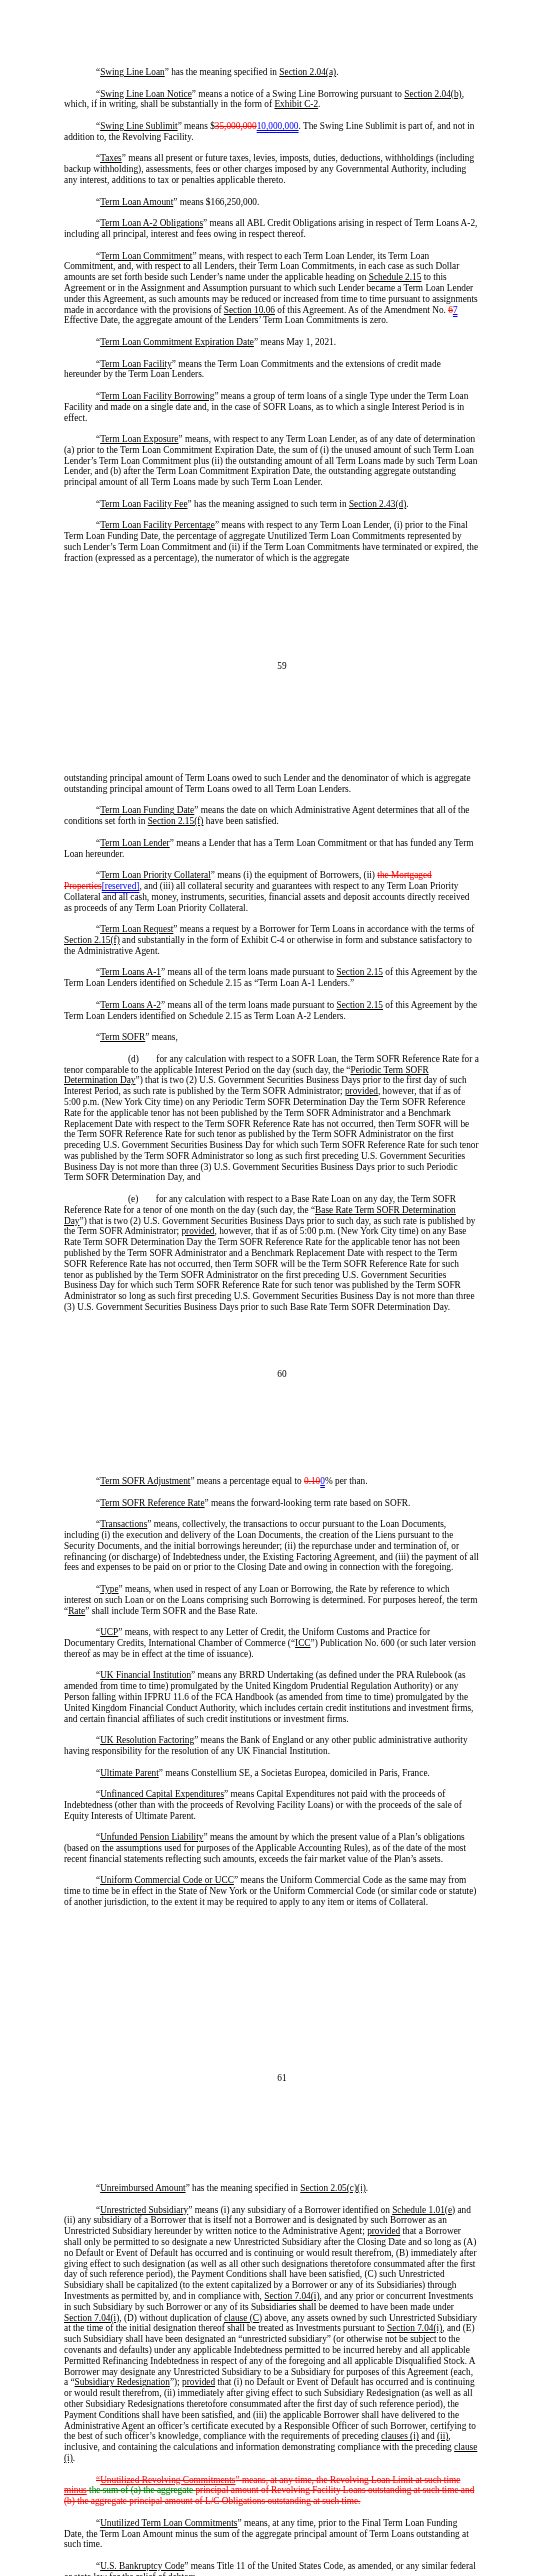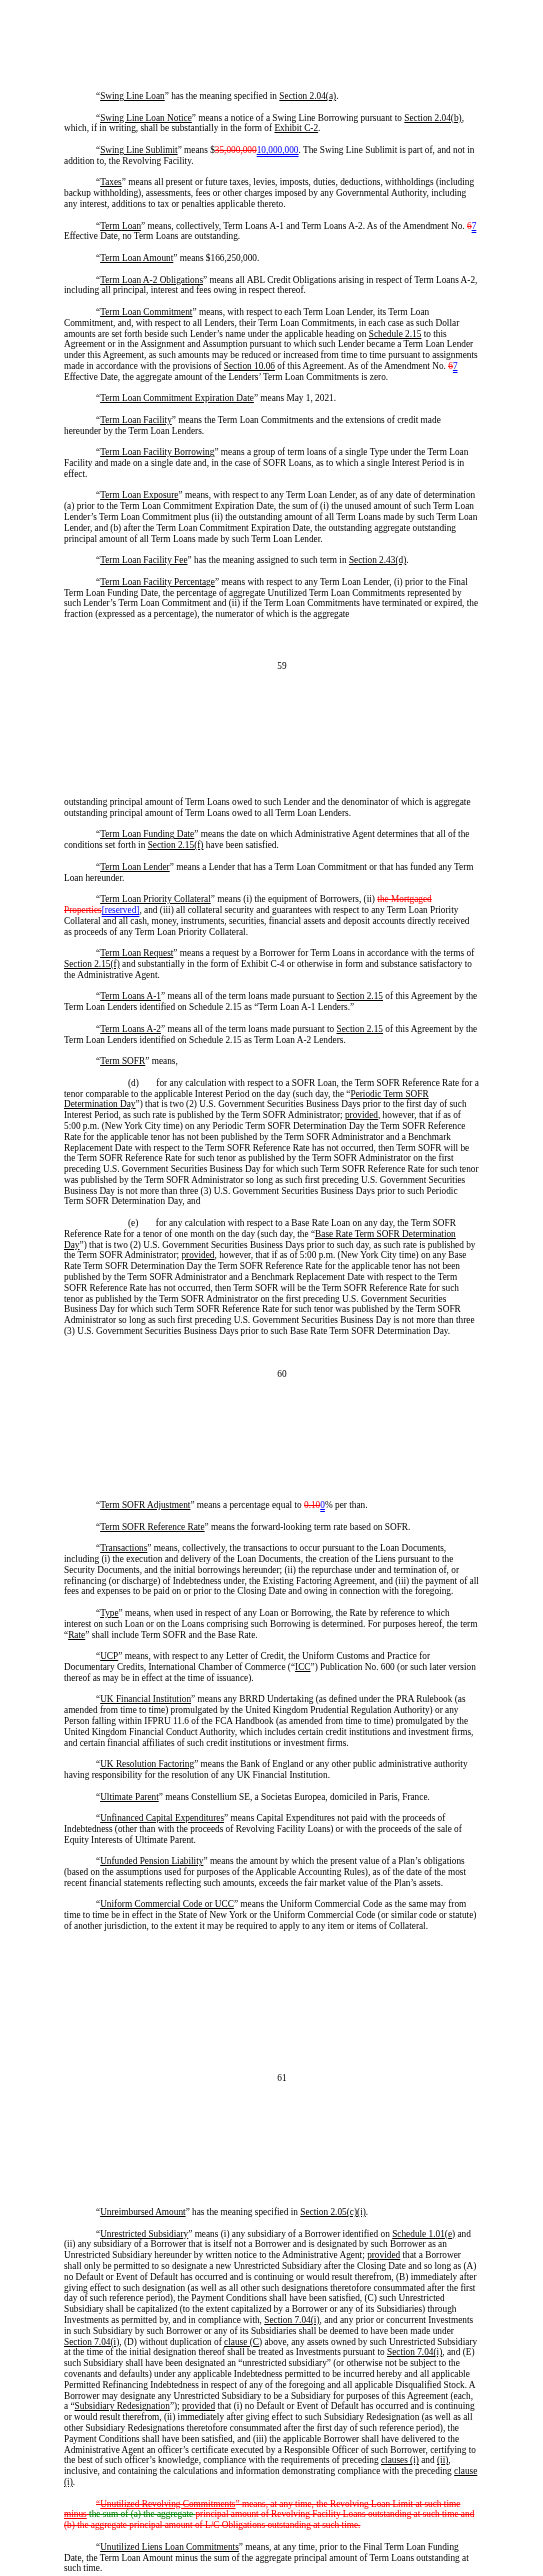--- a/index.html
+++ b/index.html
@@ -28,7 +28,6 @@
     width: 415px;
     top: 67px;
     text-align: left;
-    margin-top: 24px;
   }
   .page-1 .page-body { top: 67px; }
   .page-2 .page-body { top: 70px; }

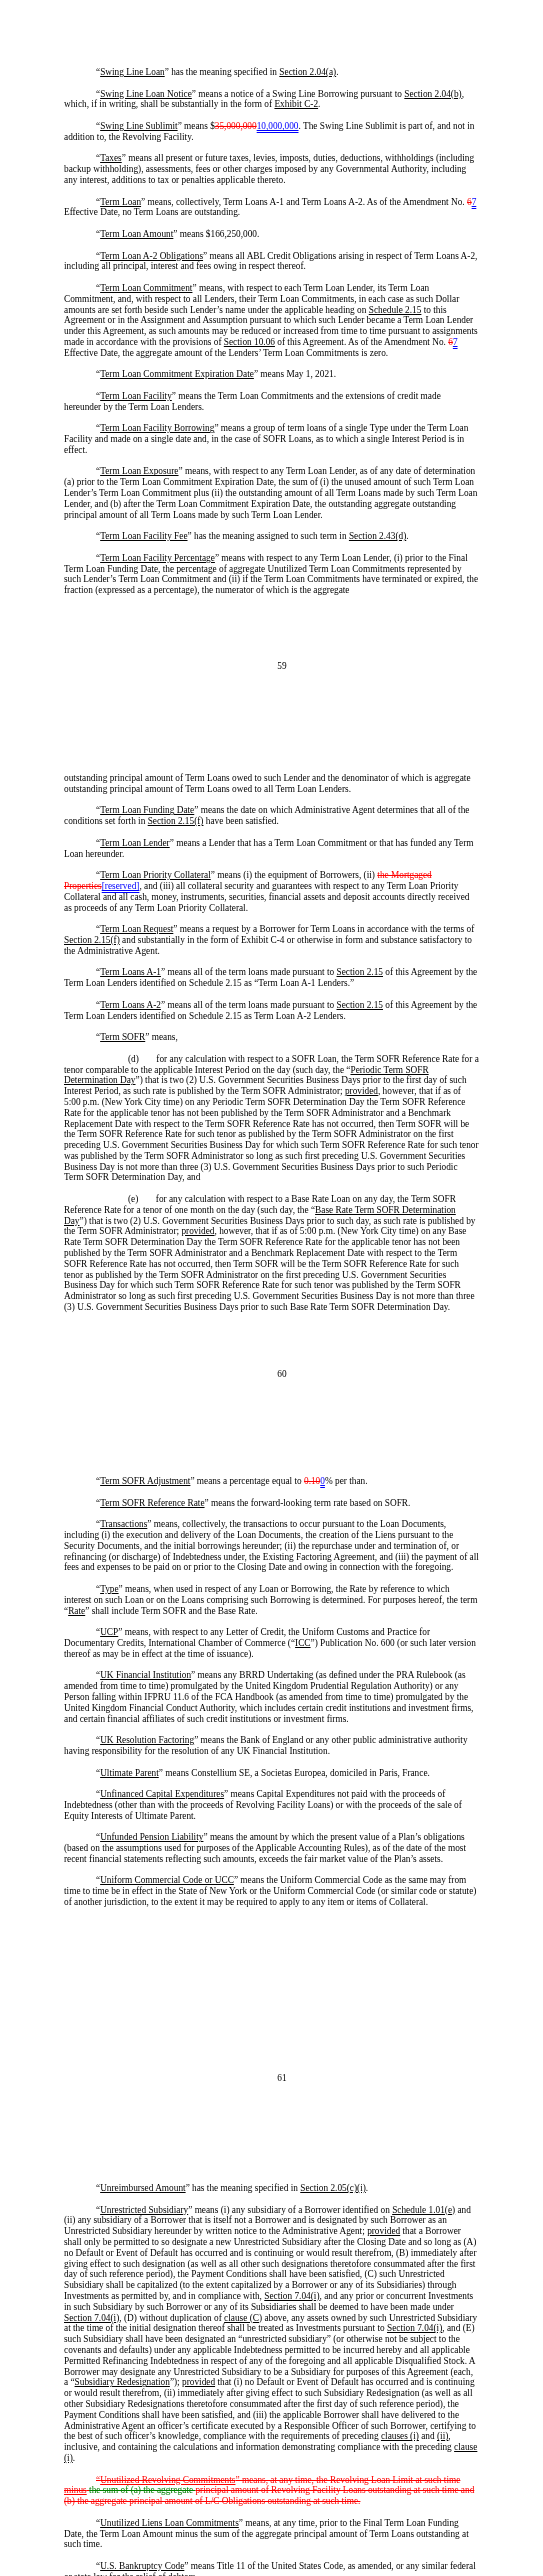--- a/index.html
+++ b/index.html
@@ -80,7 +80,6 @@
         <p class="para"><span class="run-n">“</span><span class="run-u">Swing Line Loan Notice</span><span class="run-n">” means a notice of a Swing Line Borrowing pursuant to </span><span class="run-u">Section 2.04(b)</span><span class="run-n">, which, if in writing, shall be substantially in the form of </span><span class="run-u">Exhibit C-2</span><span class="run-n">.</span></p>
         <p class="para"><span class="run-n">“</span><span class="run-u">Swing Line Sublimit</span><span class="run-n">” means $</span><span class="run-rs">35,000,000</span><span class="run-ins">10,000,000</span><span class="run-n">.  The Swing Line Sublimit is part of, and not in addition to, the Revolving Facility.</span></p>
         <p class="para"><span class="run-n">“</span><span class="run-u">Taxes</span><span class="run-n">” means all present or future taxes, levies, imposts, duties, deductions, withholdings (including backup withholding), assessments, fees or other charges imposed by any Governmental Authority, including any interest, additions to tax or penalties applicable thereto.</span></p>
-        <p class="para"><span class="run-n">“</span><span class="run-u">Term Loan</span><span class="run-n">” means, collectively, Term Loans A-1 and Term Loans A-2.  As of the Amendment No. </span><span class="run-rs">6</span><span class="run-ins">7</span><span class="run-n"> Effective Date, no Term Loans are outstanding.</span></p>
         <p class="para"><span class="run-n">“</span><span class="run-u">Term Loan Amount</span><span class="run-n">” means $166,250,000.</span></p>
         <p class="para"><span class="run-n">“</span><span class="run-u">Term Loan A-2 Obligations</span><span class="run-n">” means all ABL Credit Obligations arising in respect of Term Loans A-2, including all principal, interest and fees owing in respect thereof.</span></p>
         <p class="para"><span class="run-n">“</span><span class="run-u">Term Loan Commitment</span><span class="run-n">” means, with respect to each Term Loan Lender, its Term Loan Commitment, and, with respect to all Lenders, their Term Loan Commitments, in each case as such Dollar amounts are set forth beside such Lender’s name under the applicable heading on </span><span class="run-u">Schedule 2.15</span><span class="run-n"> to this Agreement or in the Assignment and Assumption pursuant to which such Lender became a Term Loan Lender under this Agreement, as such amounts may be reduced or increased from time to time pursuant to assignments made in accordance with the provisions of </span><span class="run-u">Section 10.06</span><span class="run-n"> of this Agreement.  As of the Amendment No. </span><span class="run-rs">6</span><span class="run-ins">7</span><span class="run-n"> Effective Date, the aggregate amount of the Lenders’ Term Loan Commitments is zero.</span></p>

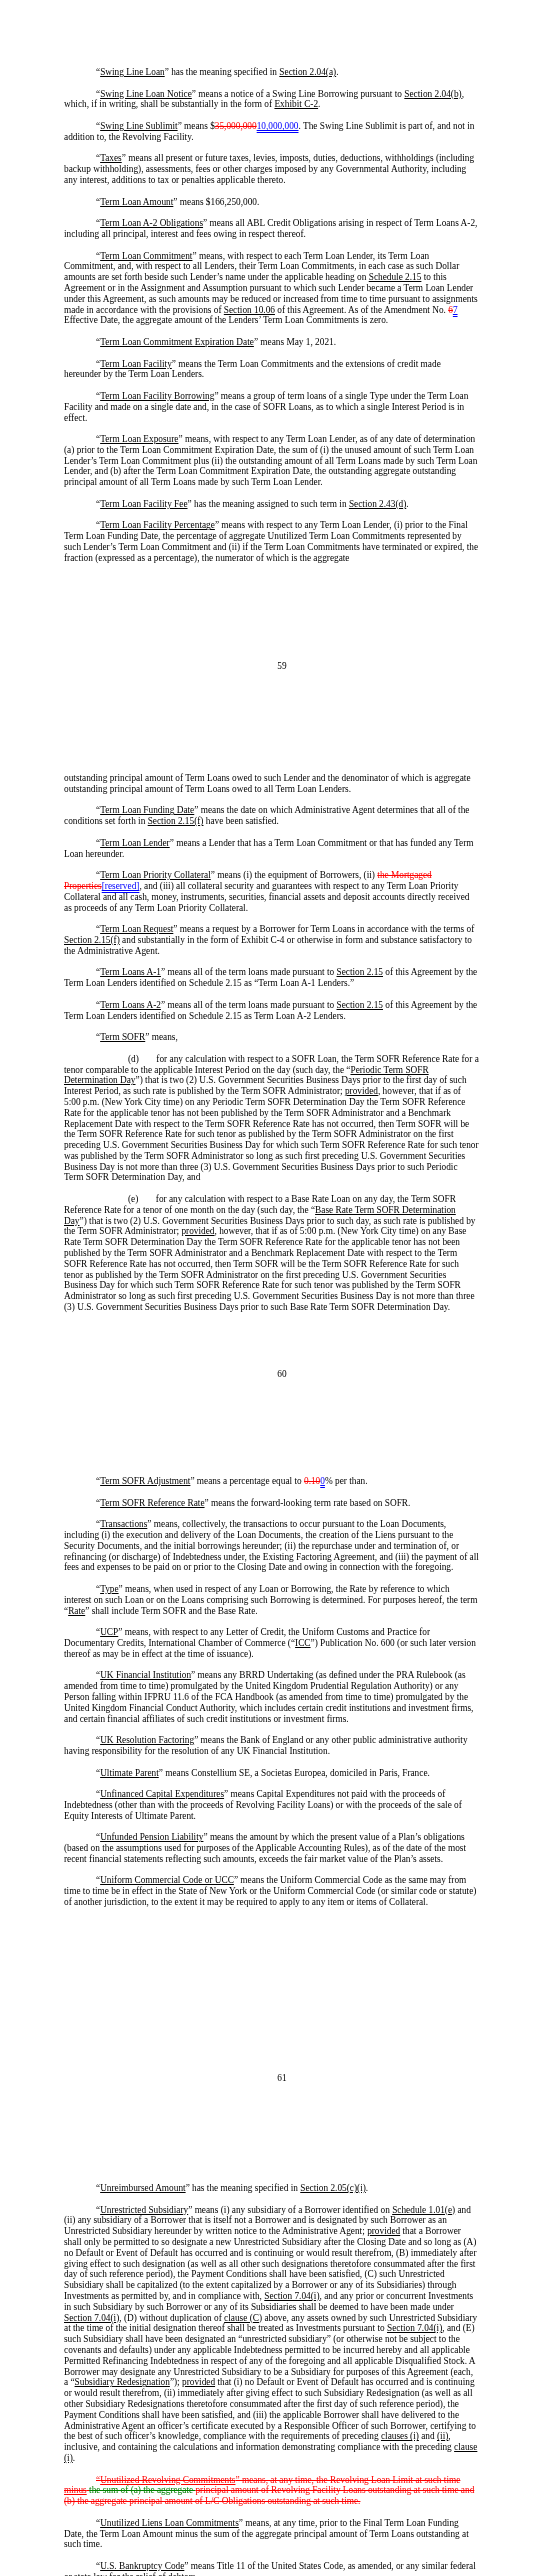--- a/index.html
+++ b/index.html
@@ -128,7 +128,7 @@
         <p class="para"><span class="run-n">“</span><span class="run-u">Unreimbursed Amount</span><span class="run-n">” has the meaning specified in </span><span class="run-u">Section 2.05(c)(i)</span><span class="run-n">.</span></p>
         <p class="para"><span class="run-n">“</span><span class="run-u">Unrestricted Subsidiary</span><span class="run-n">” means (i) any subsidiary of a Borrower identified on </span><span class="run-u">Schedule 1.01(e)</span><span class="run-n"> and (ii) any subsidiary of a Borrower that is itself not a Borrower and is designated by such Borrower as an Unrestricted Subsidiary hereunder by written notice to the Administrative Agent; </span><span class="run-u">provided</span><span class="run-n"> that a Borrower shall only be permitted to so designate a new Unrestricted Subsidiary after the Closing Date and so long as (A) no Default or Event of Default has occurred and is continuing or would result therefrom, (B) immediately after giving effect to such designation (as well as all other such designations theretofore consummated after the first day of such reference period), the Payment Conditions shall have been satisfied, (C) such Unrestricted Subsidiary shall be capitalized (to the extent capitalized by a Borrower or any of its Subsidiaries) through Investments as permitted by, and in compliance with, </span><span class="run-u">Section 7.04(i)</span><span class="run-n">, and any prior or concurrent Investments in such Subsidiary by such Borrower or any of its Subsidiaries shall be deemed to have been made under </span><span class="run-u">Section 7.04(i)</span><span class="run-n">, (D) without duplication of </span><span class="run-u">clause (C)</span><span class="run-n"> above, any assets owned by such Unrestricted Subsidiary at the time of the initial designation thereof shall be treated as Investments pursuant to </span><span class="run-u">Section 7.04(i)</span><span class="run-n">, and (E) such Subsidiary shall have been designated an “unrestricted subsidiary” (or otherwise not be subject to the covenants and defaults) under any applicable Indebtedness permitted to be incurred hereby and all applicable Permitted Refinancing Indebtedness in respect of any of the foregoing and all applicable Disqualified Stock.  A Borrower may designate any Unrestricted Subsidiary to be a Subsidiary for purposes of this Agreement (each, a “</span><span class="run-u">Subsidiary Redesignation</span><span class="run-n">”); </span><span class="run-u">provided</span><span class="run-n"> that (i) no Default or Event of Default has occurred and is continuing or would result therefrom, (ii) immediately after giving effect to such Subsidiary Redesignation (as well as all other Subsidiary Redesignations theretofore consummated after the first day of such reference period), the Payment Conditions shall have been satisfied, and (iii) the applicable Borrower shall have delivered to the Administrative Agent an officer’s certificate executed by a Responsible Officer of such Borrower, certifying to the best of such officer’s knowledge, compliance with the requirements of preceding </span><span class="run-u">clauses (i)</span><span class="run-n"> and </span><span class="run-u">(ii)</span><span class="run-n">, inclusive, and containing the calculations and information demonstrating compliance with the preceding </span><span class="run-u">clause (i)</span><span class="run-n">.</span></p>
         <p class="para"><span class="run-rs">“</span><span class="run-rsu">Unutilized Revolving Commitments</span><span class="run-rs">” means, at any time, the Revolving Loan Limit at such time </span><span class="run-rsu">minus</span><span class="run-rs"> </span><span class="run-gs">the sum of (a) the aggregate </span><span class="run-rs">principal amount of Revolving Facility Loans outstanding at such time and (b) the aggregate principal amount of L/C Obligations outstanding at such time.</span></p>
-        <p class="para"><span class="run-n">“</span><span class="run-u">Unutilized Liens Loan Commitments</span><span class="run-n">” means, at any time, prior to the Final Term Loan Funding Date, the Term Loan Amount minus the sum of the aggregate principal amount of Term Loans outstanding at such time.</span></p>
+        <p class="para"><span class="run-n">“</span><span class="run-u">Unutilized Term Loan Commitments</span><span class="run-n">” means, at any time, prior to the Final Term Loan Funding Date, the Term Loan Amount minus the sum of the aggregate principal amount of Term Loans outstanding at such time.</span></p>
         <p class="para"><span class="run-n">“</span><span class="run-u">U.S. Bankruptcy Code</span><span class="run-n">” means Title 11 of the United States Code, as amended, or any similar federal or state law for the relief of debtors.</span></p>
       </div>
     </section>

